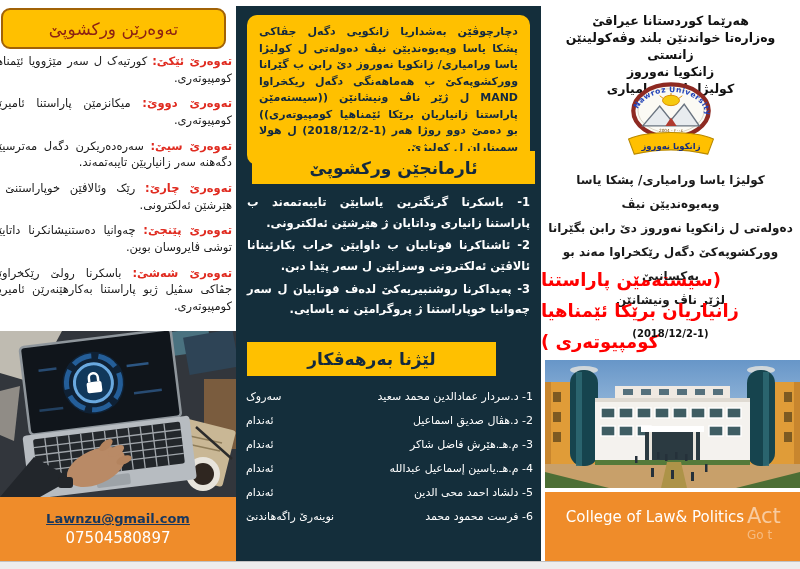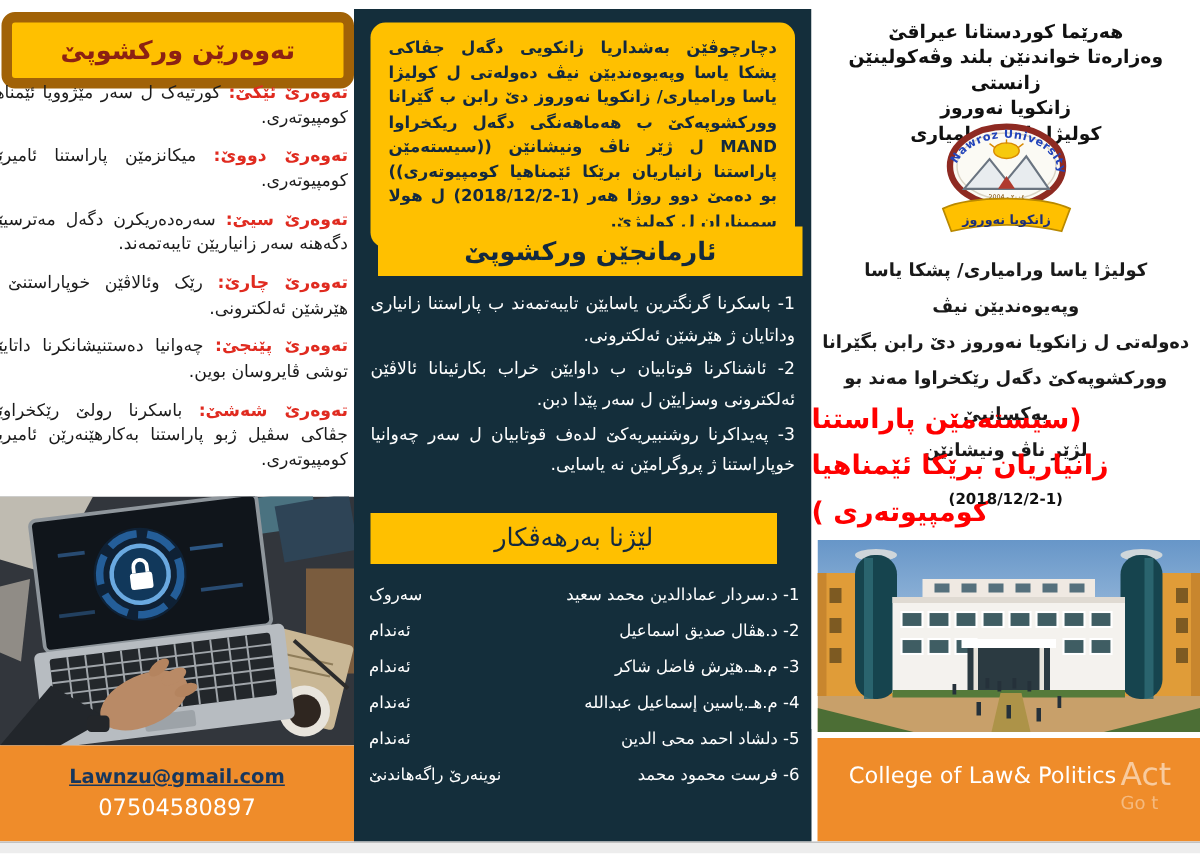--- a/index.html
+++ b/index.html
@@ -10,9 +10,9 @@
 
   
   .left-col{left:0;top:0;width:236px;height:569px;background:#fff;}
-  .lc-header{left:1px;top:8px;width:221px;height:37px;background:#FFC000;border:7px solid #a16207;
+  .lc-header{left:1px;top:8px;width:221px;height:37px;background:#FFC000;border:2px solid #a16207;
              border-radius:9px;display:flex;align-items:center;justify-content:center;
-             color:#8C2113;font-size:17px;font-weight:bold;direction:rtl;}
+             color:#8C2113;font-size:17px;font-weight:normal;direction:rtl;}
   .lc-topics{left:-12px;top:53px;width:246px;direction:rtl;text-align:justify;
              color:#1c1c1c;font-size:11.5px;line-height:1.45;}
   .lc-topics p{margin:0 0 9px 0;padding:0 2px;}

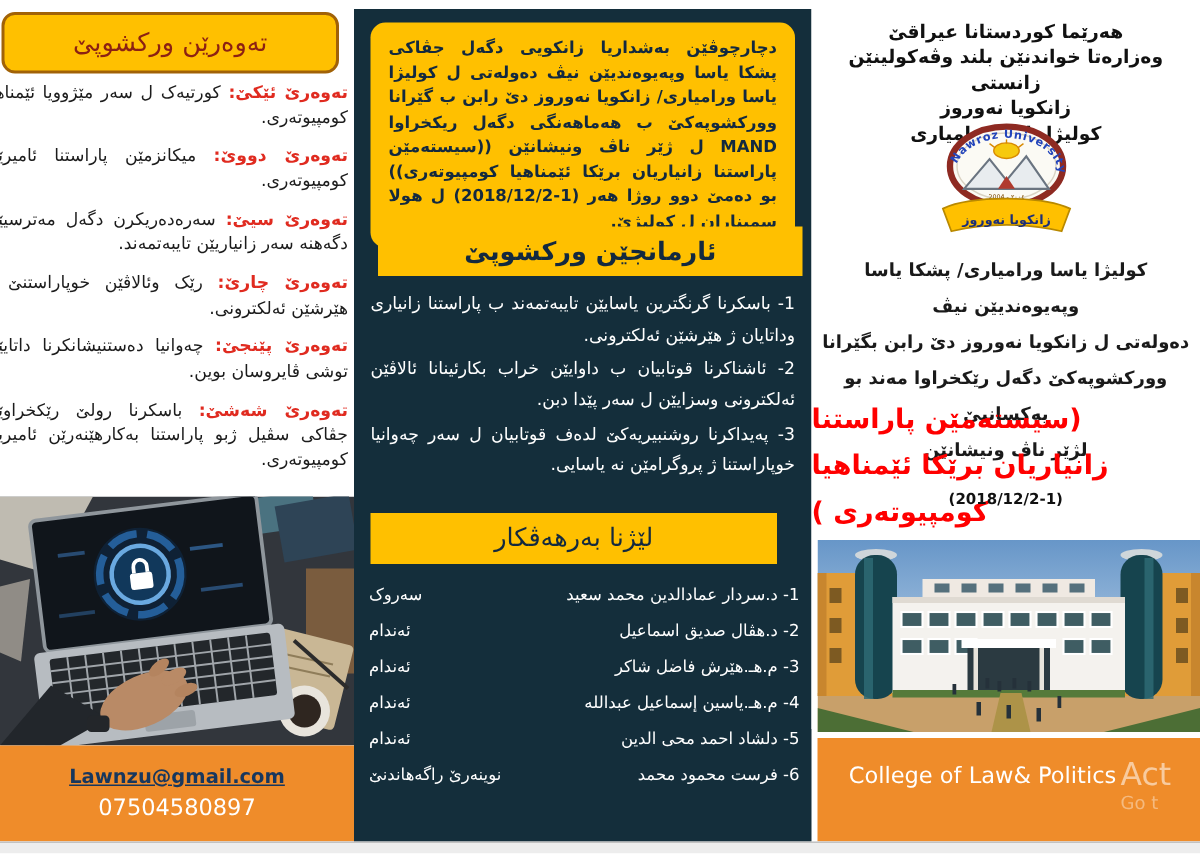--- a/index.html
+++ b/index.html
@@ -33,7 +33,7 @@
                   color:#13293f;font-size:17px;font-weight:bold;}
   .mc-aims{left:7px;top:186px;width:291px;direction:rtl;text-align:justify;
            color:#ffffff;font-size:11.5px;line-height:1.8;}
-  .mc-aims p{margin:0 0 2px 0;padding:0 4px;}
+  .mc-aims p{margin:0 0 2px 0;padding:0 4px;font-weight:bold;}
   .mc-comm-header{left:11px;top:336px;width:271px;height:34px;background:#FFC000;
                   display:flex;align-items:center;justify-content:center;direction:rtl;
                   color:#13293f;font-size:17px;font-weight:normal;}

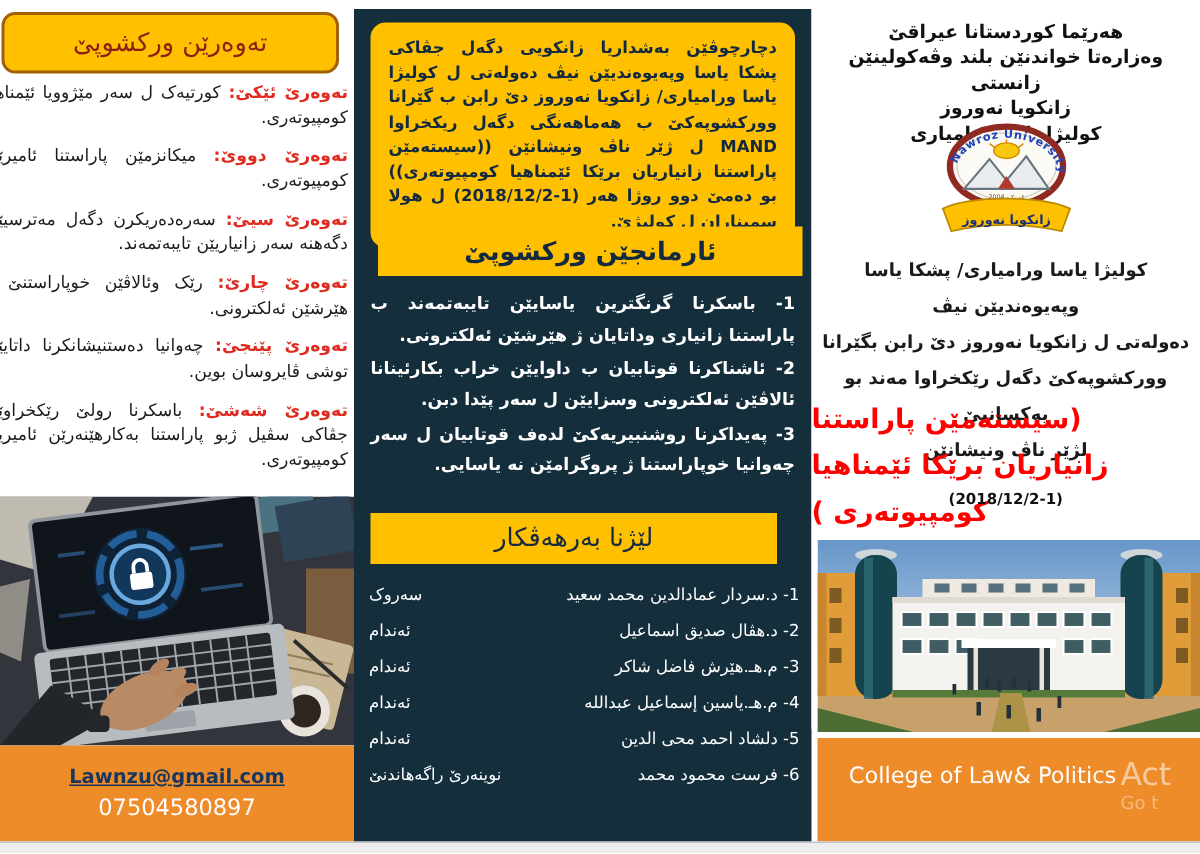--- a/index.html
+++ b/index.html
@@ -34,9 +34,9 @@
   .mc-aims{left:7px;top:186px;width:291px;direction:rtl;text-align:justify;
            color:#ffffff;font-size:11.5px;line-height:1.8;}
   .mc-aims p{margin:0 0 2px 0;padding:0 4px;font-weight:bold;}
-  .mc-comm-header{left:11px;top:336px;width:271px;height:34px;background:#FFC000;
+  .mc-comm-header{left:11px;top:336px;width:249px;height:34px;background:#FFC000;
                   display:flex;align-items:center;justify-content:center;direction:rtl;
-                  color:#13293f;font-size:17px;font-weight:normal;}
+                  color:#13293f;font-size:17px;font-weight:bold;}
   .mc-committee{left:8px;top:384px;width:289px;direction:rtl;color:#fff;font-size:11px;}
   .mc-row{display:flex;align-items:baseline;margin-bottom:11px;}
   .mc-role{margin-inline-start:auto;padding-left:2px;}

